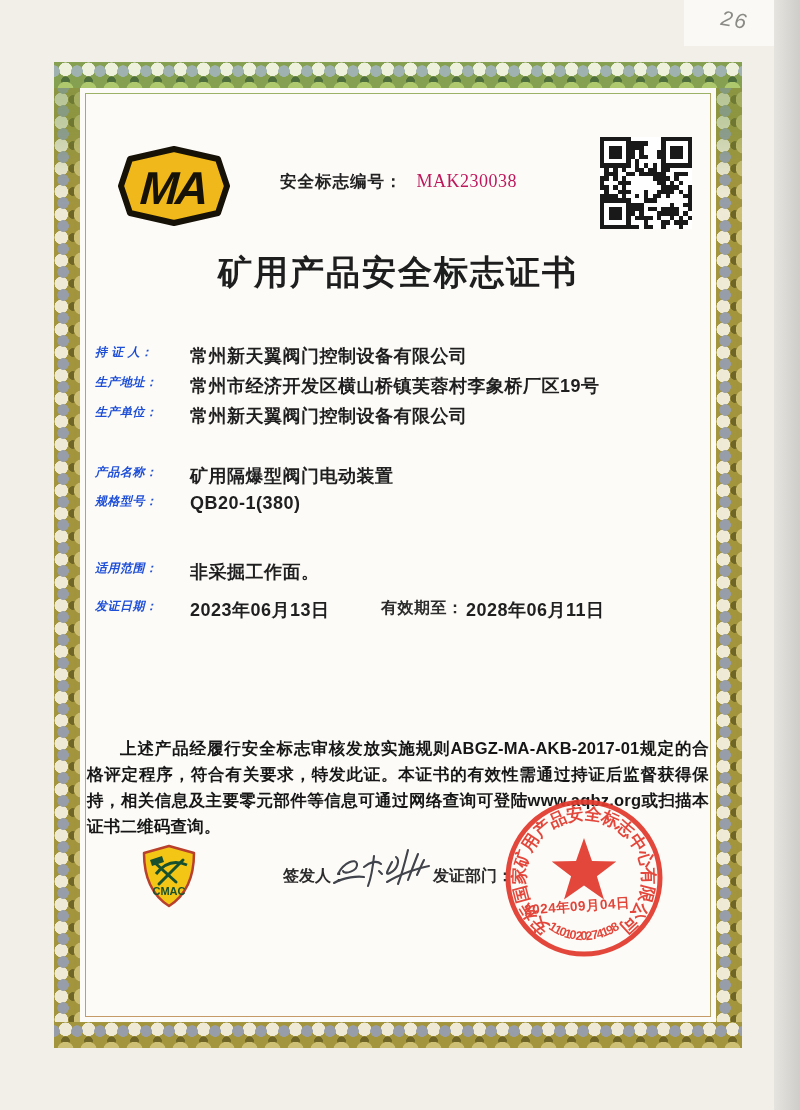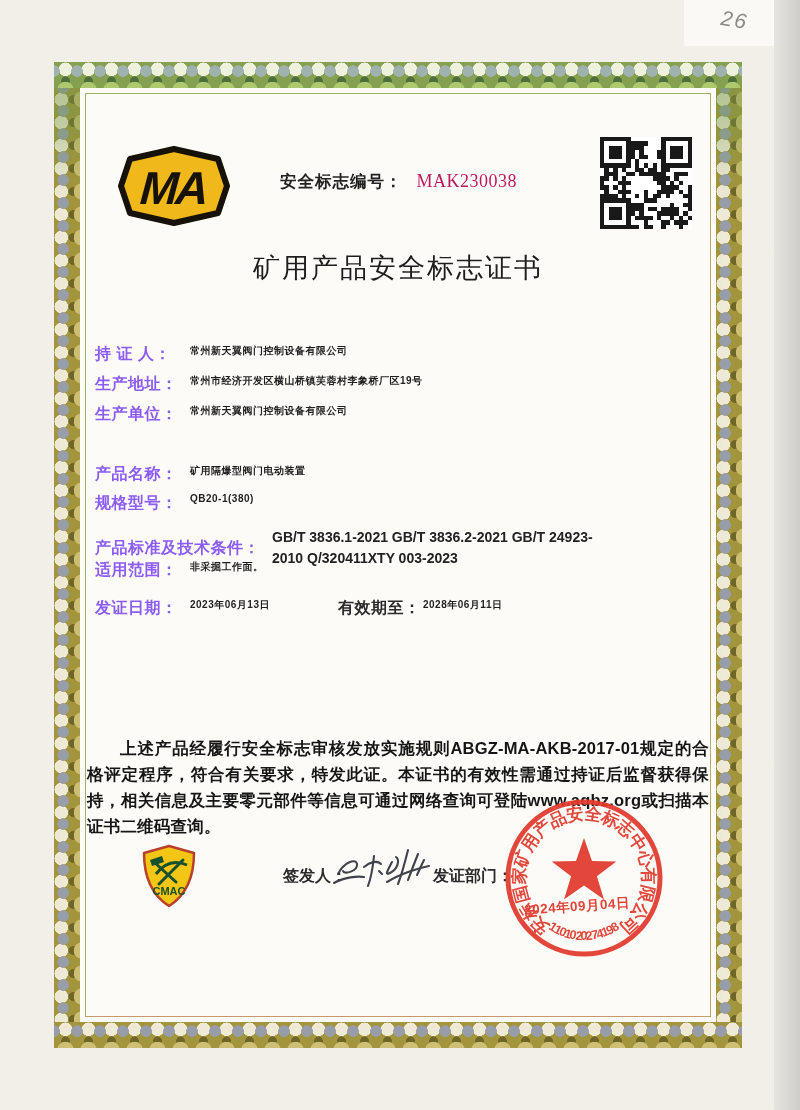--- a/index.html
+++ b/index.html
@@ -47,7 +47,7 @@
     display:grid;grid-template-columns:repeat(21,1fr);grid-template-rows:repeat(21,1fr);}
   .qr div.f{background:#191919;}
   .title{position:absolute;left:88px;top:250px;width:620px;text-align:center;
-    font-size:27px;font-weight:400;color:#1e1e1e;letter-spacing:2px;}
+    font-size:34px;font-weight:700;color:#1e1e1e;letter-spacing:2px;}
   
   .row{position:absolute;left:95px;width:620px;display:flex;align-items:flex-start;}
   .lbl{width:95px;flex:none;font-size:16px;font-weight:700;color:#8b5cf6;letter-spacing:.5px;}

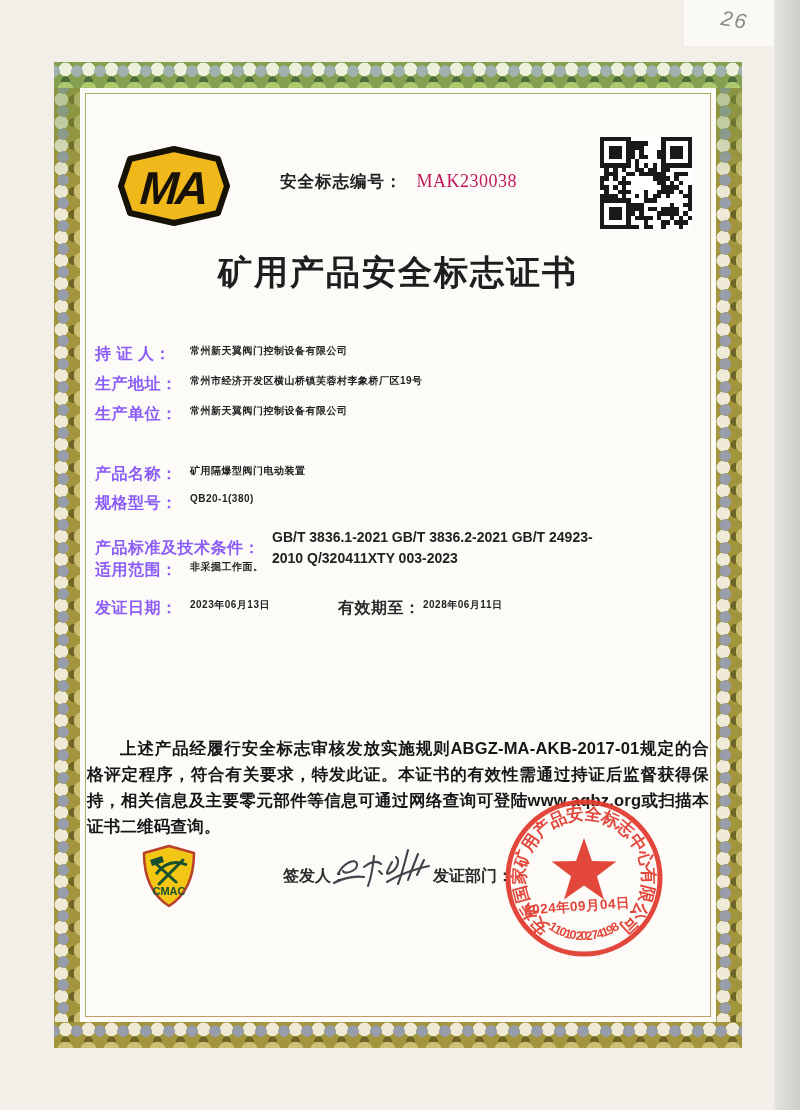--- a/index.html
+++ b/index.html
@@ -50,7 +50,7 @@
     font-size:34px;font-weight:700;color:#1e1e1e;letter-spacing:2px;}
   
   .row{position:absolute;left:95px;width:620px;display:flex;align-items:flex-start;}
-  .lbl{width:95px;flex:none;font-size:16px;font-weight:700;color:#8b5cf6;letter-spacing:.5px;}
+  .lbl{width:95px;flex:none;font-size:12px;font-weight:700;color:#1d4ed8;letter-spacing:.5px;font-style:italic;}
   .val{font-size:10px;font-weight:700;color:#1f1f1f;letter-spacing:.5px;}
   .row-std .lbl{width:177px;}
   .val-std{font-size:14px;font-weight:600;color:#222;line-height:21px;letter-spacing:0;}

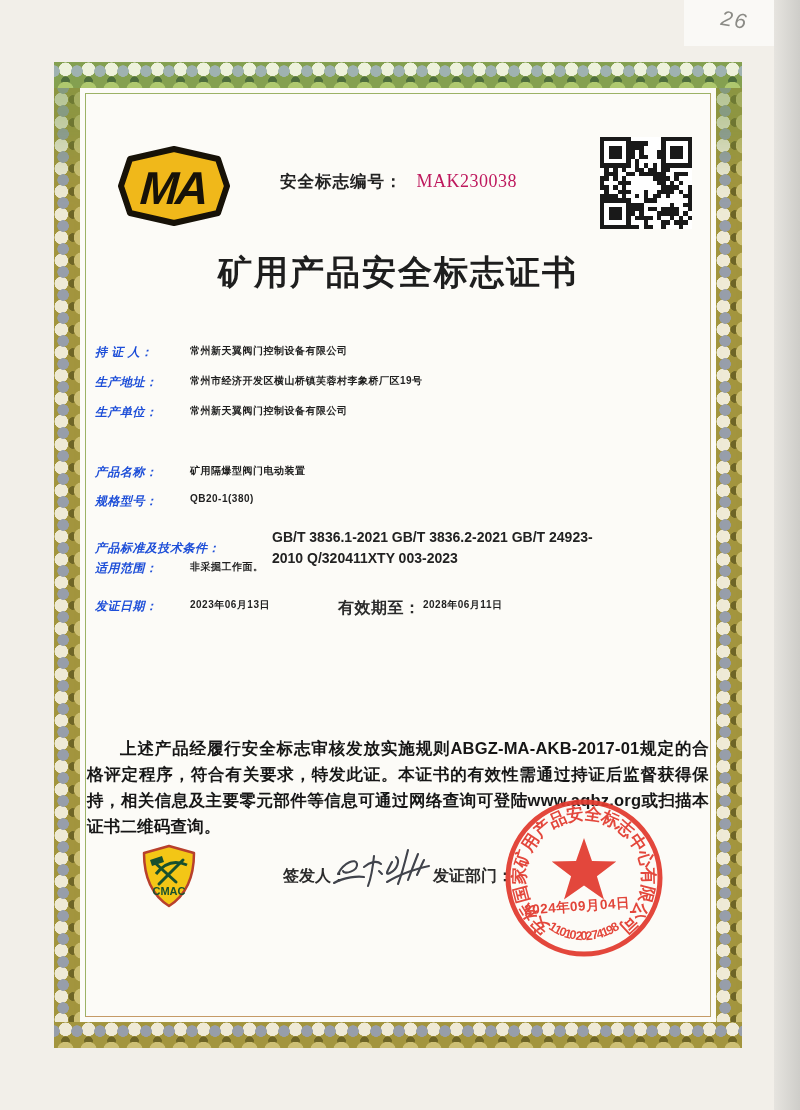--- a/index.html
+++ b/index.html
@@ -51,7 +51,7 @@
   
   .row{position:absolute;left:95px;width:620px;display:flex;align-items:flex-start;}
   .lbl{width:95px;flex:none;font-size:12px;font-weight:700;color:#1d4ed8;letter-spacing:.5px;font-style:italic;}
-  .val{font-size:10px;font-weight:700;color:#1f1f1f;letter-spacing:.5px;}
+  .val{font-size:18px;font-weight:700;color:#1f1f1f;letter-spacing:.5px;}
   .row-std .lbl{width:177px;}
   .val-std{font-size:14px;font-weight:600;color:#222;line-height:21px;letter-spacing:0;}
   .lbl2{width:85px;flex:none;font-size:16px;font-weight:700;color:#2b2b2b;letter-spacing:.5px;}

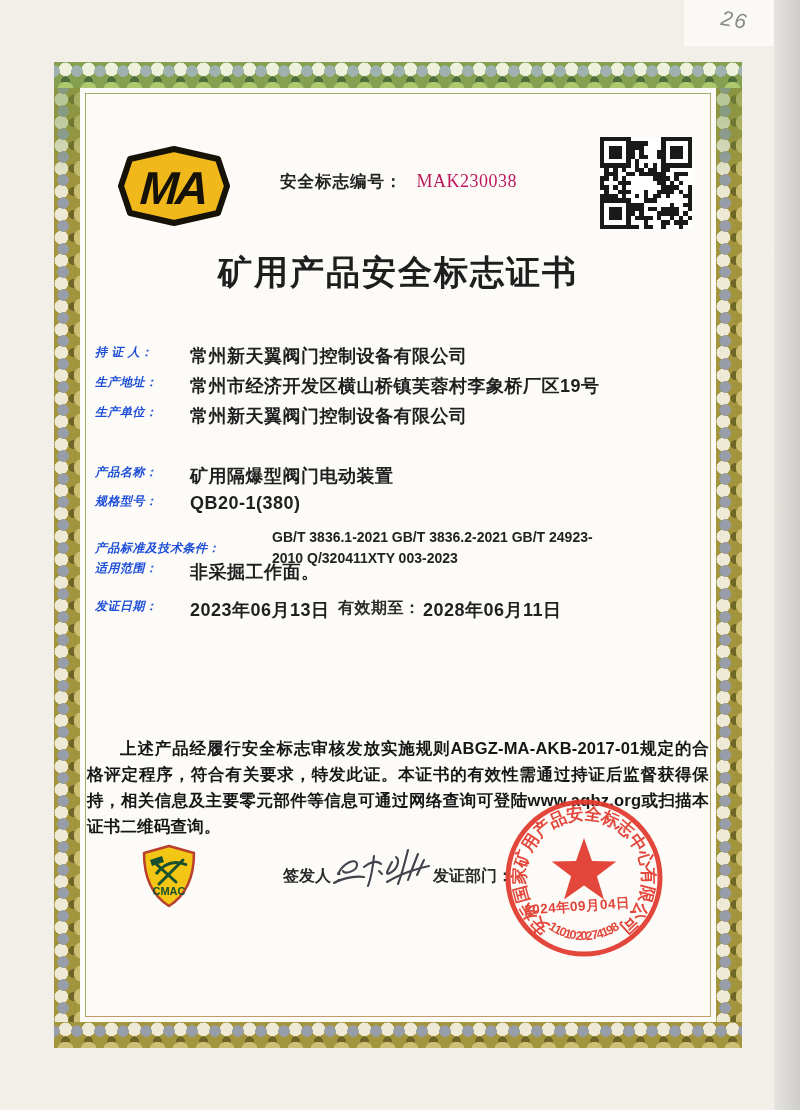--- a/index.html
+++ b/index.html
@@ -568,13 +568,6 @@
     <span class="lbl">规格型号：</span>
     <span class="val">QB20-1(380)</span>
   </div>
-  <div class="row row-std" style="top:527px;align-items:center;">
-    <span class="lbl">产品标准及技术条件：</span>
-    <span class="val val-std">
-      <span style="display:block">GB/T 3836.1-2021 GB/T 3836.2-2021 GB/T 24923-</span>
-      <span style="display:block">2010 Q/320411XTY 003-2023</span>
-    </span>
-  </div>
   <div class="row" style="top:560px">
     <span class="lbl">适用范围：</span>
     <span class="val">非采掘工作面。</span>

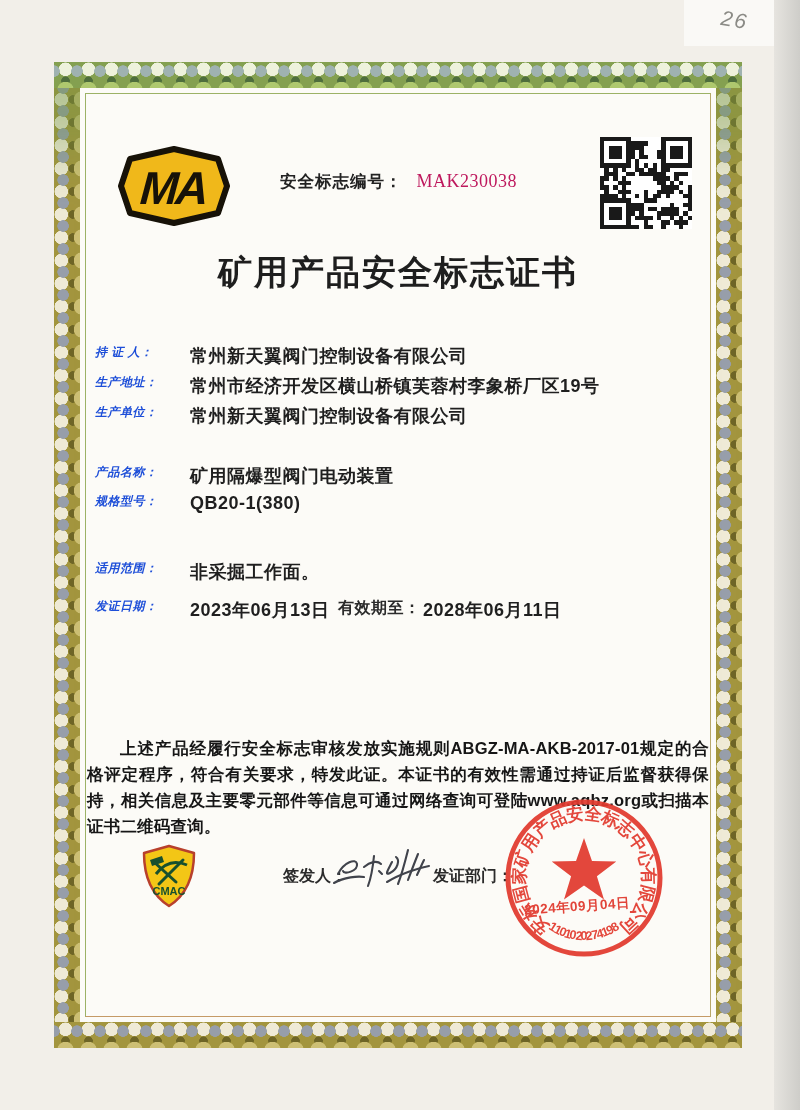--- a/index.html
+++ b/index.html
@@ -54,7 +54,7 @@
   .val{font-size:18px;font-weight:700;color:#1f1f1f;letter-spacing:.5px;}
   .row-std .lbl{width:177px;}
   .val-std{font-size:14px;font-weight:600;color:#222;line-height:21px;letter-spacing:0;}
-  .lbl2{width:85px;flex:none;font-size:16px;font-weight:700;color:#2b2b2b;letter-spacing:.5px;}
+  .lbl2{width:85px;flex:none;font-size:16px;font-weight:700;color:#2b2b2b;letter-spacing:.5px;margin-left:43px;}
   .val-date{width:148px;flex:none;}
   
   .statement{position:absolute;left:87px;top:735px;width:622px;font-size:16.5px;font-weight:700;

